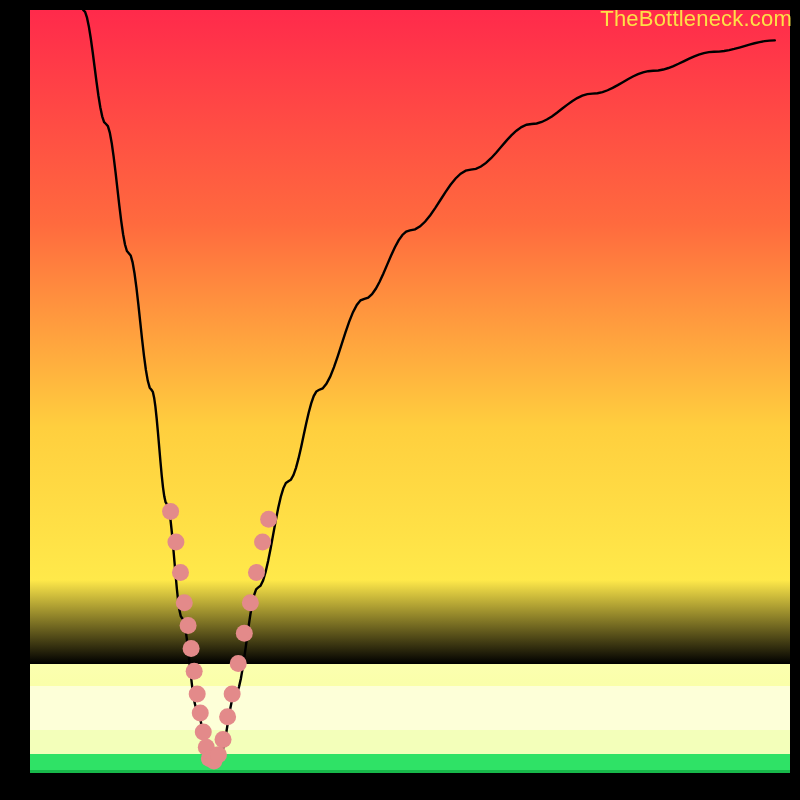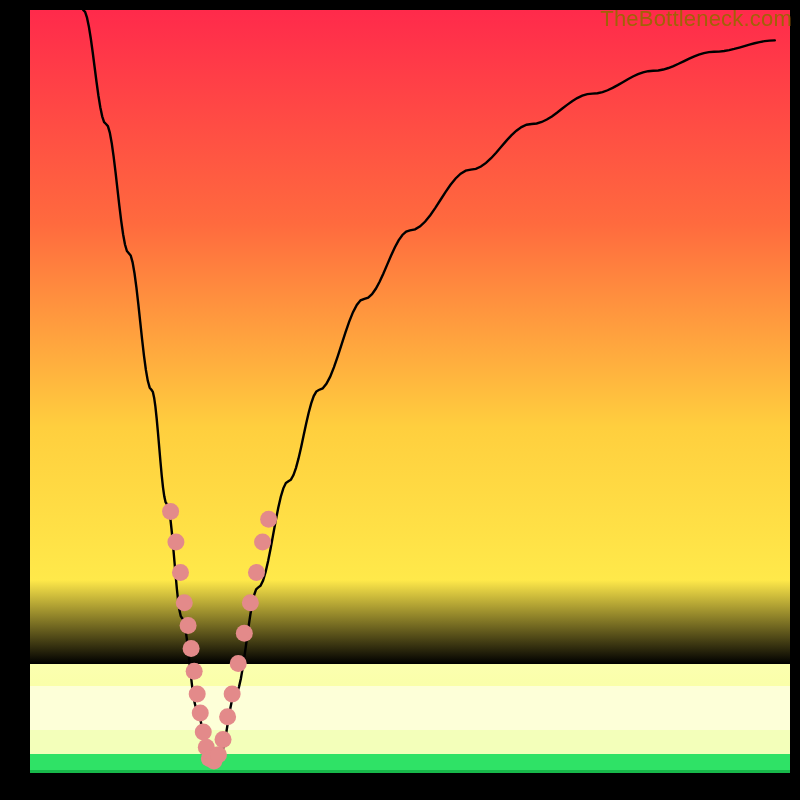--- a/index.html
+++ b/index.html
@@ -30,7 +30,7 @@
     position: absolute;
     top: 6px;
     right: 8px;
-    color: #a16207;
+    color: #fde047;
     font-size: 22px;
     font-weight: 500;
     letter-spacing: 0.2px;

